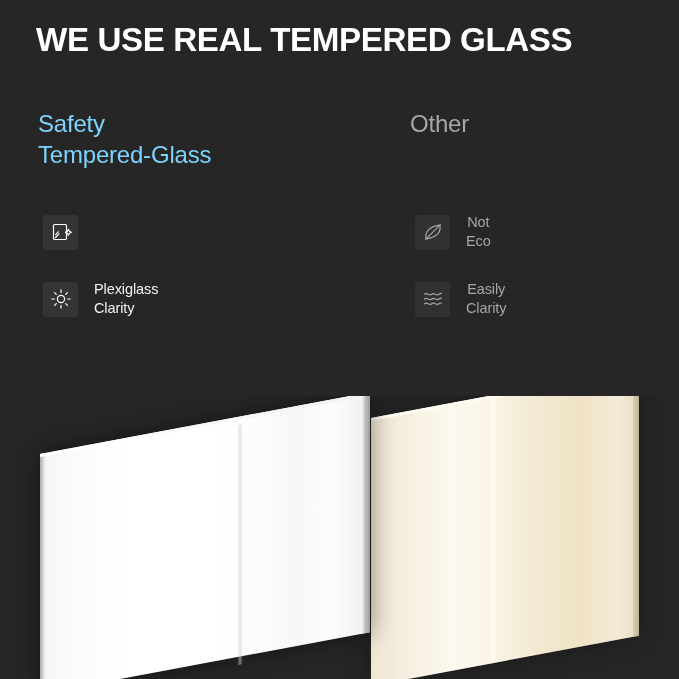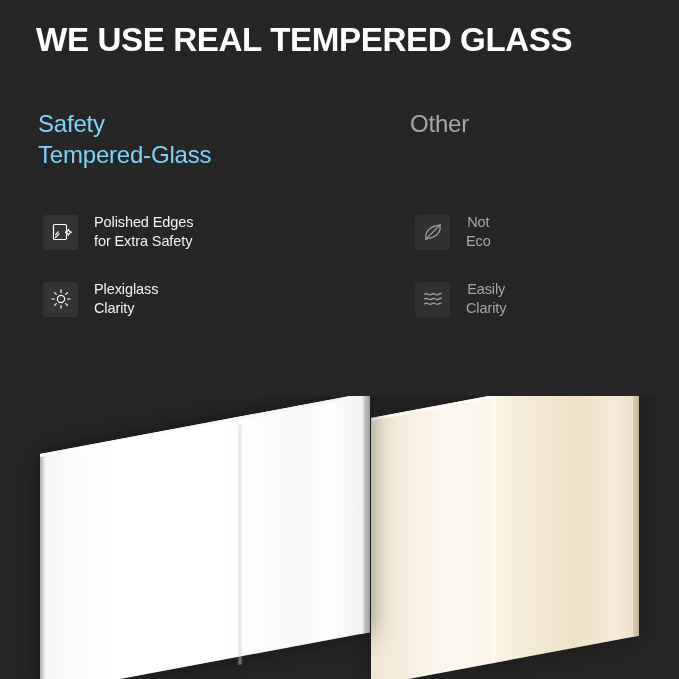--- a/index.html
+++ b/index.html
@@ -224,10 +224,6 @@
             <path d="M18.4 8.3 l1.05 1.9 1.9 1.05 -1.9 1.05 -1.05 1.9 -1.05 -1.9 -1.9 -1.05 1.9 -1.05 z"></path>
           </svg>
         </span>
-        <span class="feature-text">
-          <span class="line">Polished Edges</span>
-          <span class="line">for Extra Safety</span>
-        </span>
       </li>
 
       <li class="feature-row">

